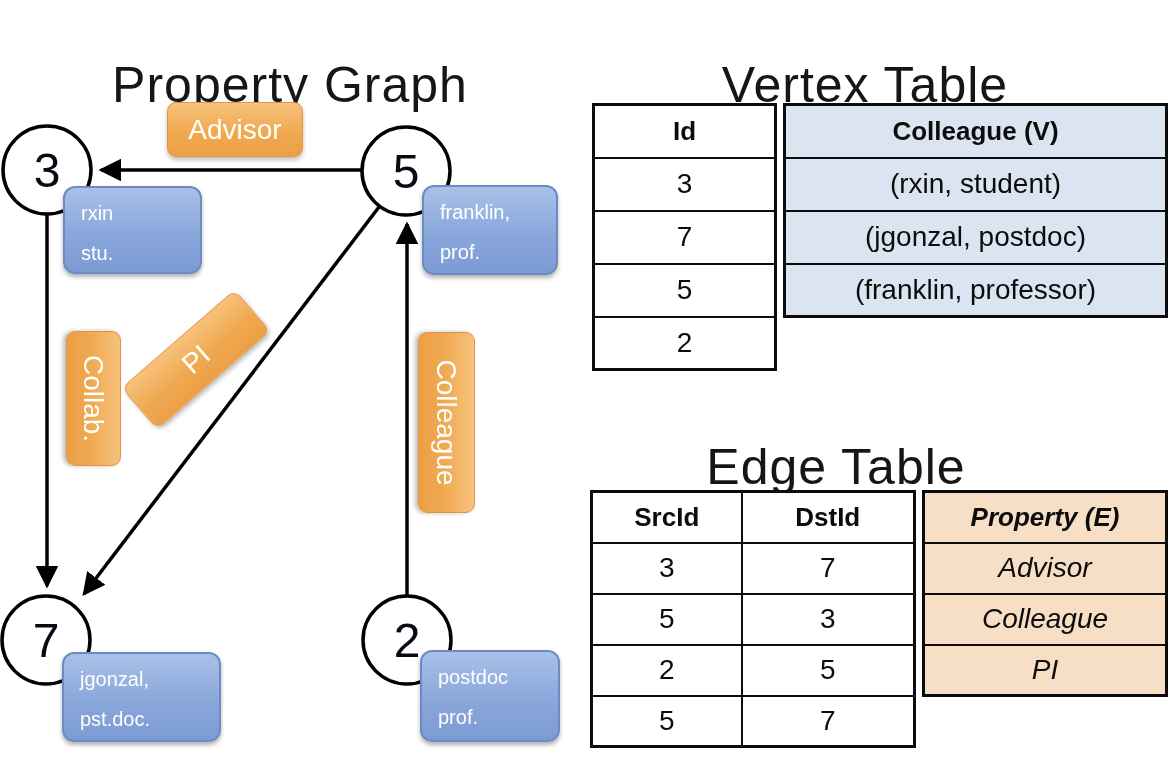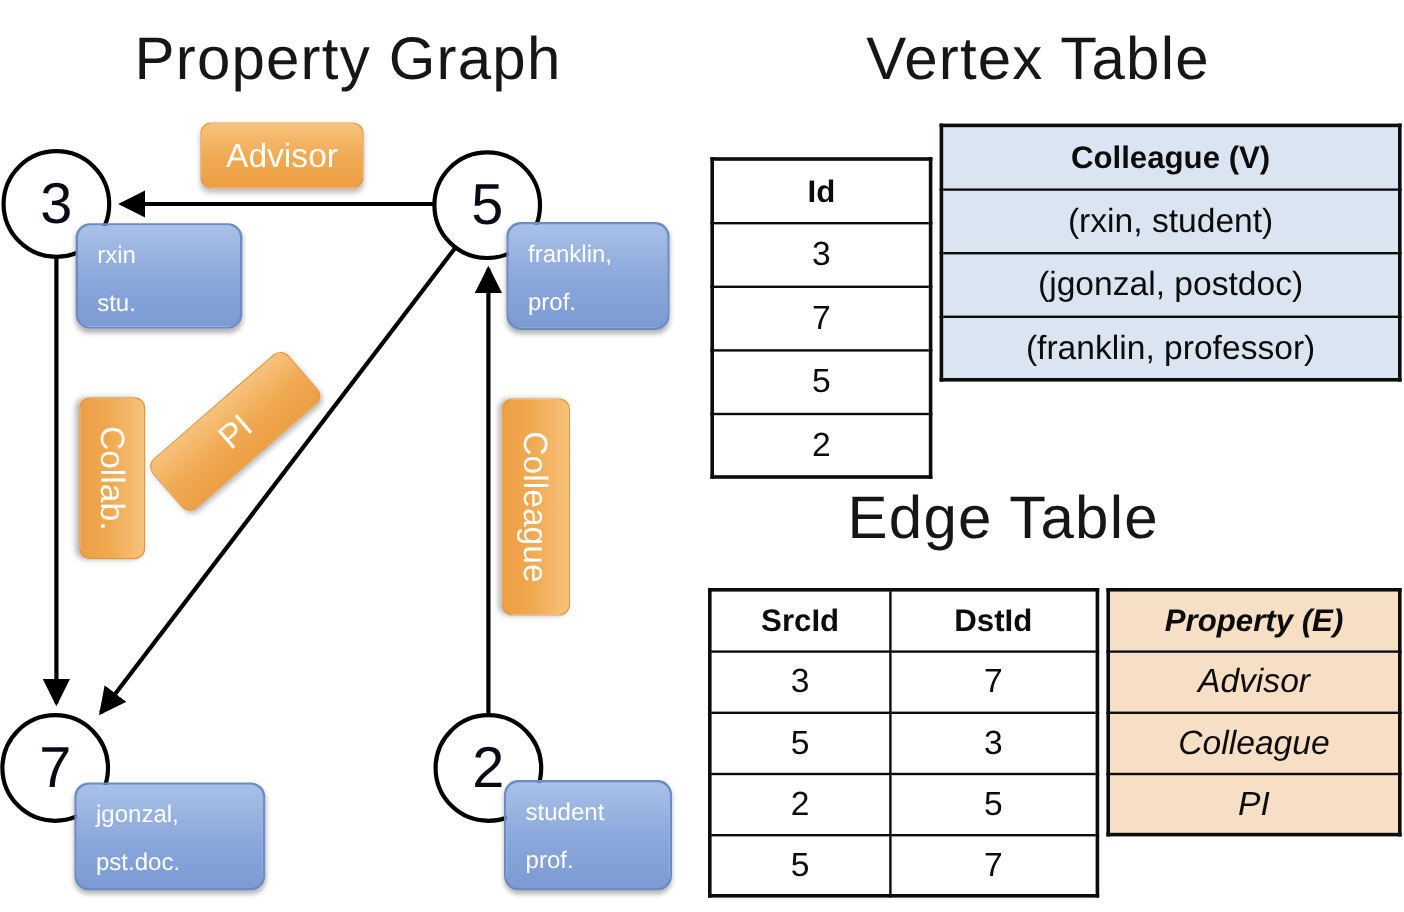--- a/index.html
+++ b/index.html
@@ -10,7 +10,7 @@
   }
   .title {
     position:absolute; text-align:center; font-size:50px; font-weight:400;
-    color:#161616; letter-spacing:1px; white-space:nowrap;
+    color:#161616; letter-spacing:1px; white-space:nowrap;margin-top:36px;
   }
   #graph-title  { left:0px;   top:20px; width:580px; }
   #vertex-title { left:580px; top:20px; width:570px; }

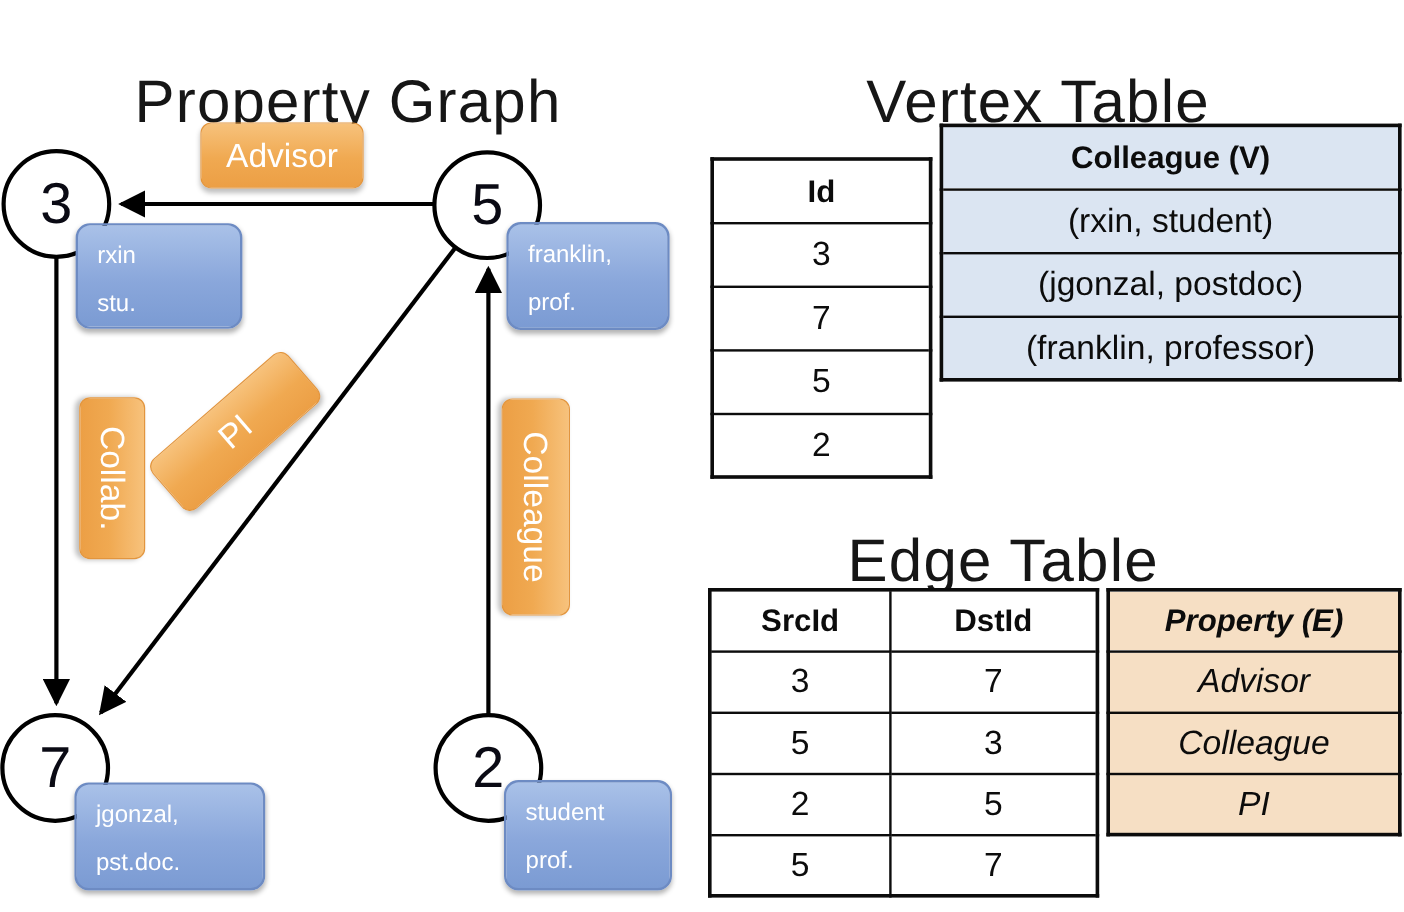--- a/index.html
+++ b/index.html
@@ -66,7 +66,7 @@
   td.num { font-size:36px; }
   table.vfill td, table.vfill th { background:#dbe5f2; }
   table.efill td, table.efill th { background:#f6dfc4; }
-  #vertex-ids   { left:592px; top:103px; width:185px;margin-top:28px; }
+  #vertex-ids   { left:592px; top:103px; width:185px; }
   #vertex-props { left:783px; top:103px; width:385px; }
   #vertex-ids tr, #vertex-props tr { height:53px; }
   #edge-ids   { left:590px; top:490px; width:326px;border-radius:25px; }

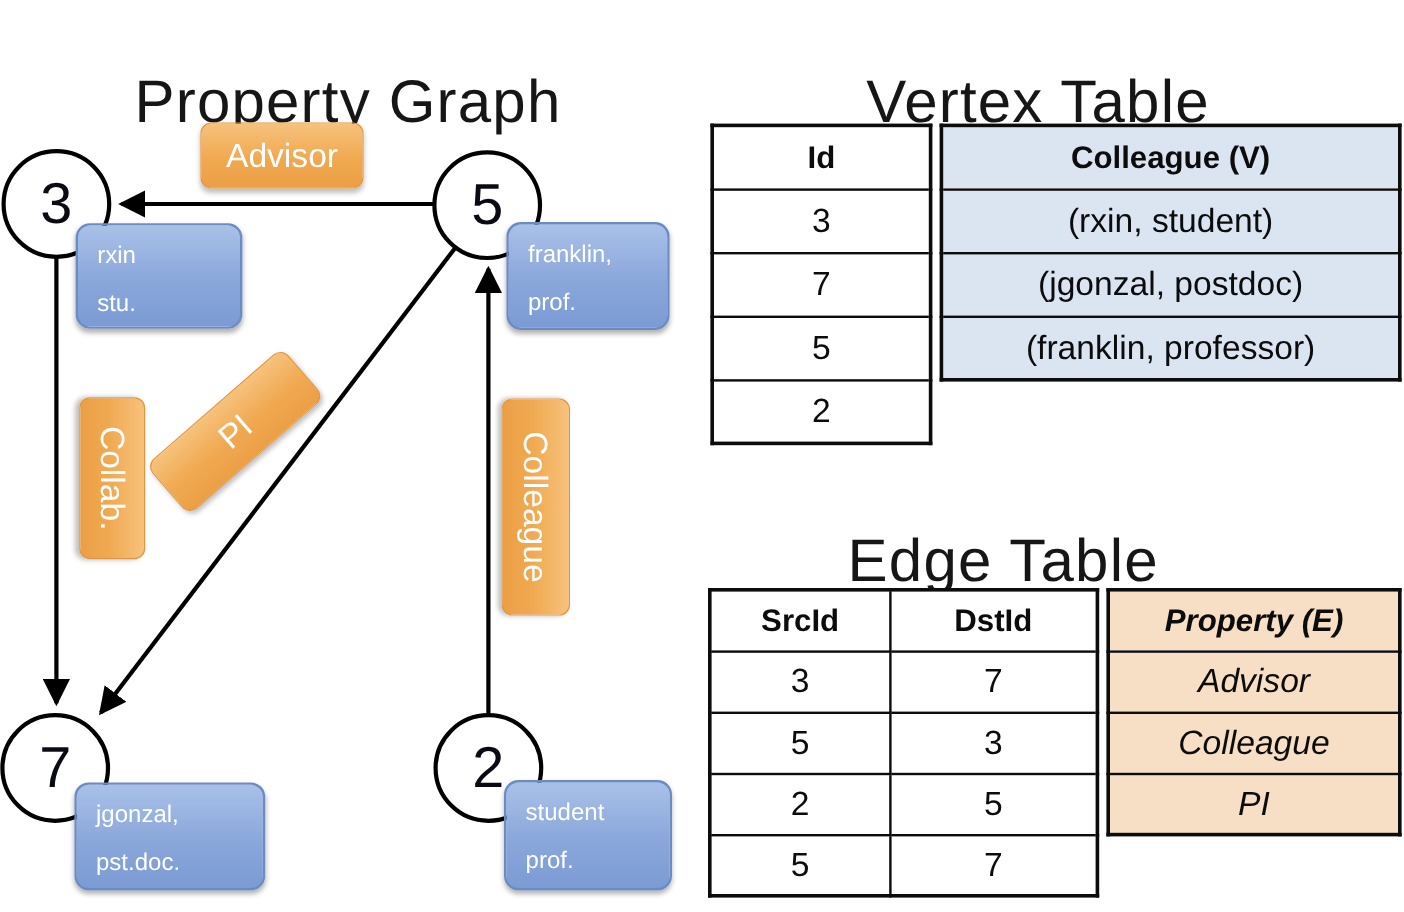--- a/index.html
+++ b/index.html
@@ -122,7 +122,7 @@
     <div>pst.doc.</div>
   </div>
   <div class="prop-box" id="box-istoica">
-    <div>student</div>
+    <div>postdoc</div>
     <div>prof.</div>
   </div>
 

